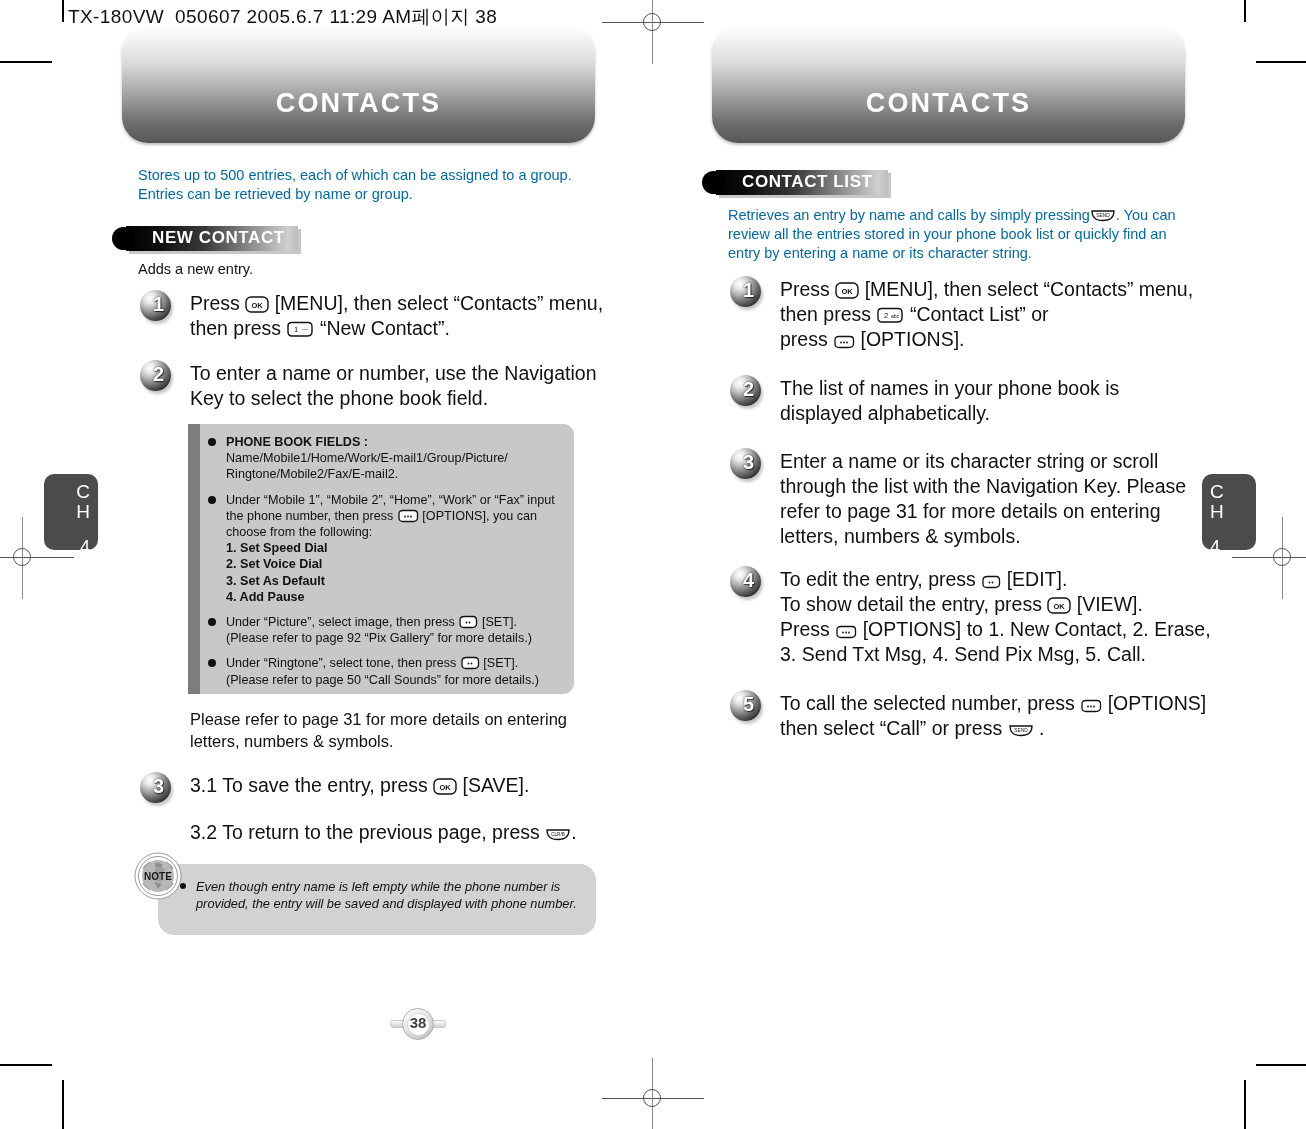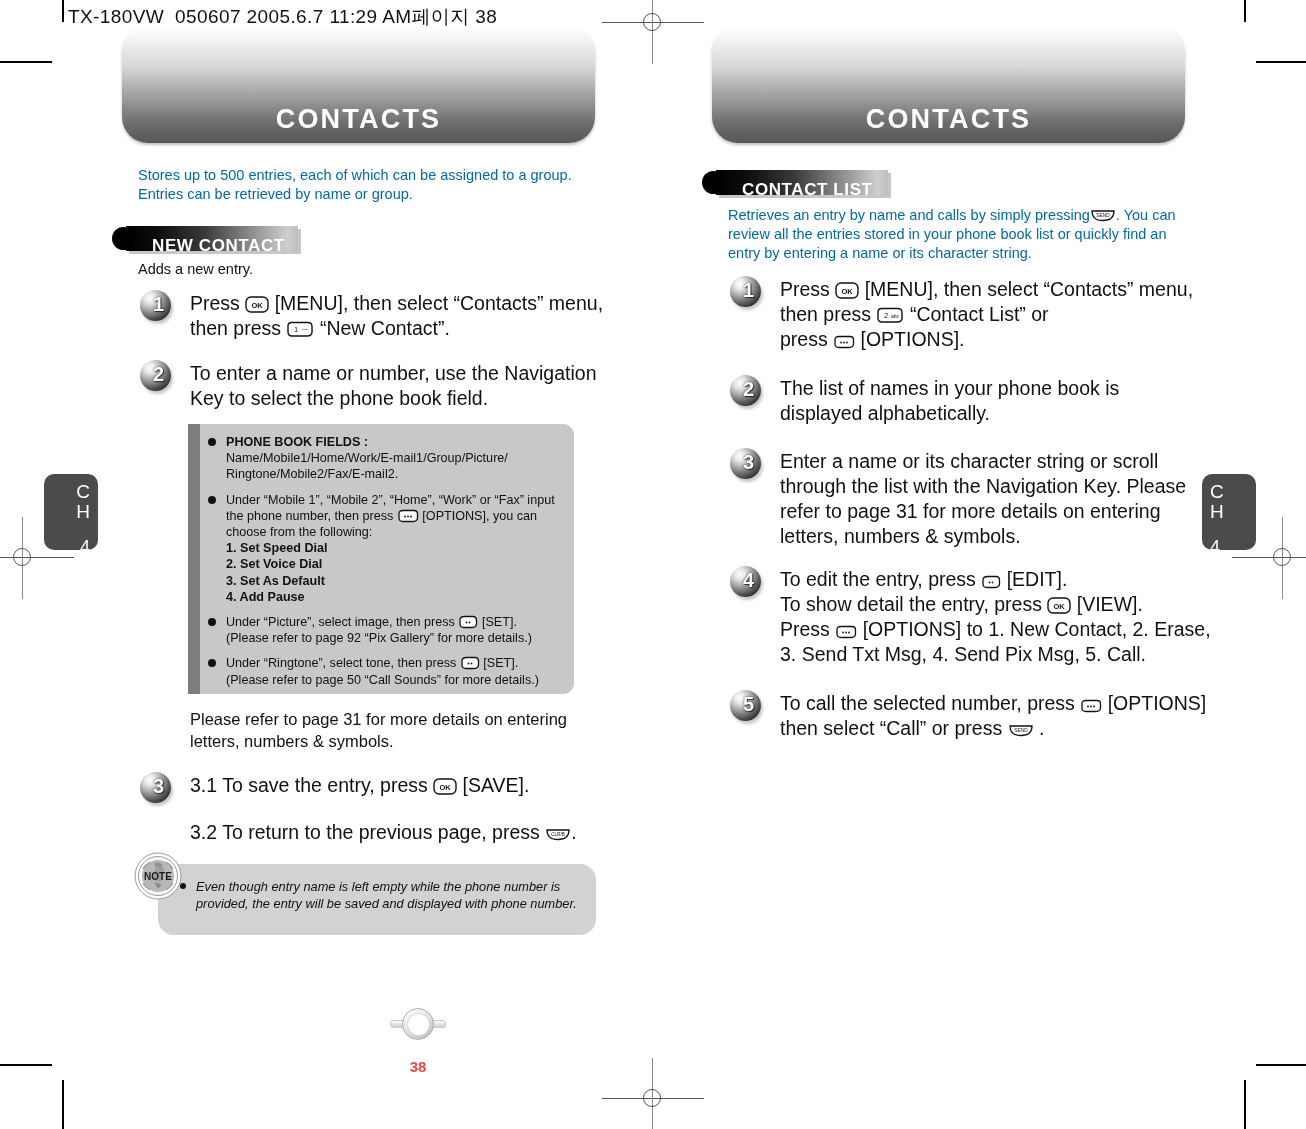--- a/index.html
+++ b/index.html
@@ -32,7 +32,7 @@
     box-shadow:0 2px 3px rgba(0,0,0,.25);
   }
   .banner .btitle{
-    position:absolute;left:0;right:0;bottom:8px;text-align:center;
+    position:absolute;left:0;right:0;bottom:24px;text-align:center;
     color:#fff;font-size:27px;font-weight:bold;letter-spacing:2.2px;
   }
 

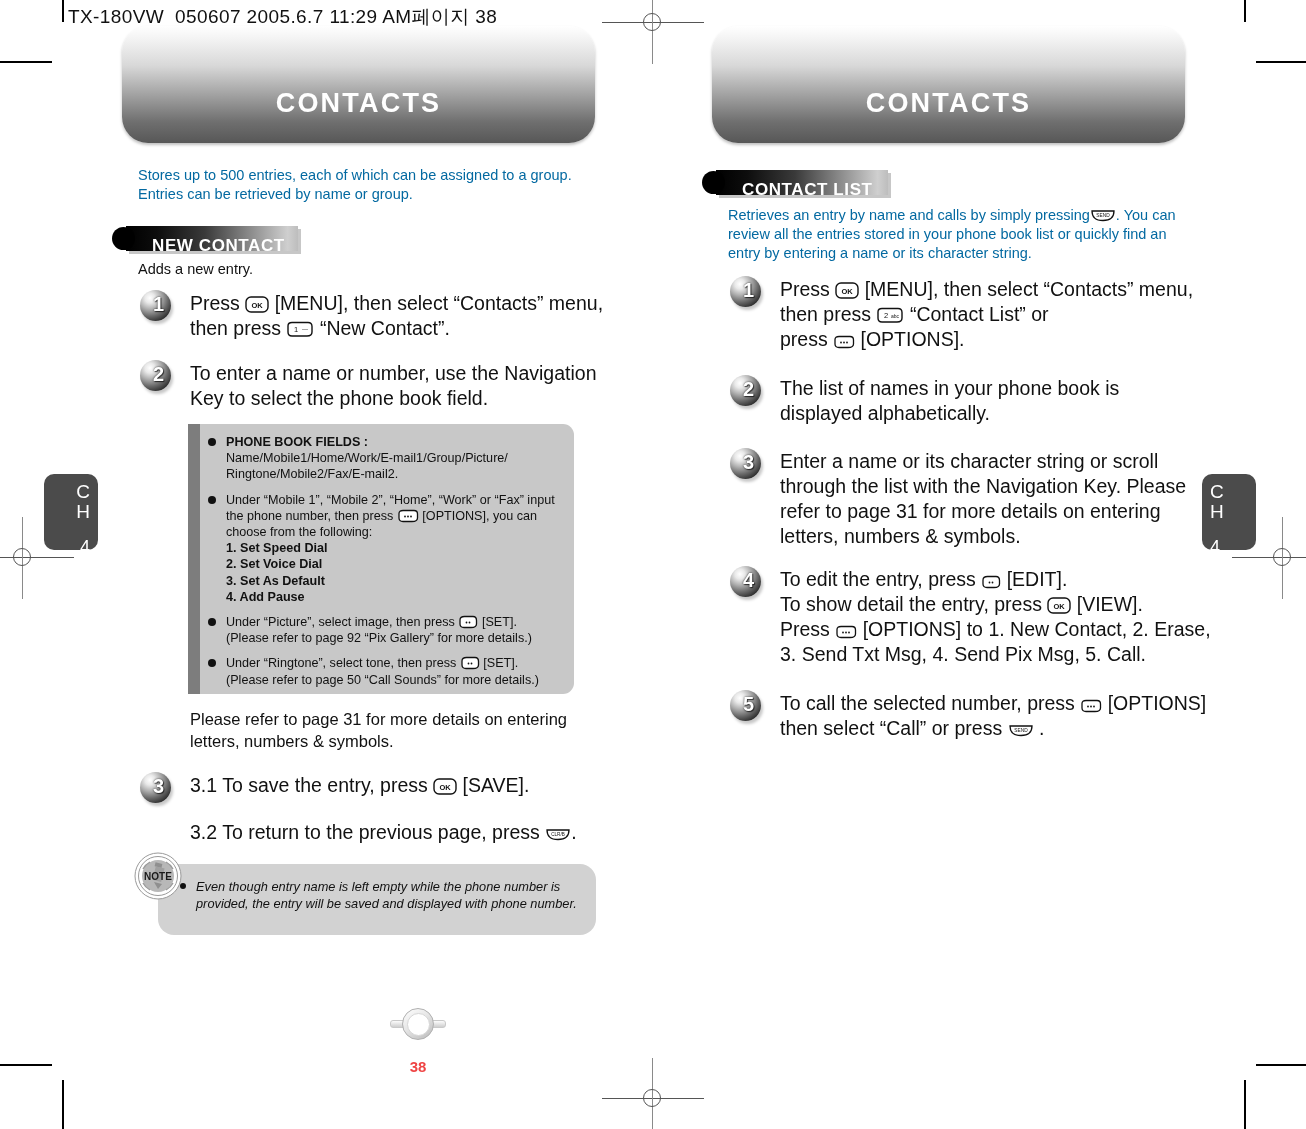--- a/index.html
+++ b/index.html
@@ -45,7 +45,7 @@
   }
   .sechdr .dot{position:absolute;left:0;top:1px;width:23px;height:23px;border-radius:50%;background:#000;}
   .sechdr .stxt{
-    position:absolute;left:40px;top:10px;color:#fff;font-size:17px;font-weight:bold;letter-spacing:.6px;white-space:nowrap;
+    position:absolute;left:40px;top:2px;color:#fff;font-size:17px;font-weight:bold;letter-spacing:.6px;white-space:nowrap;
   }
 
   

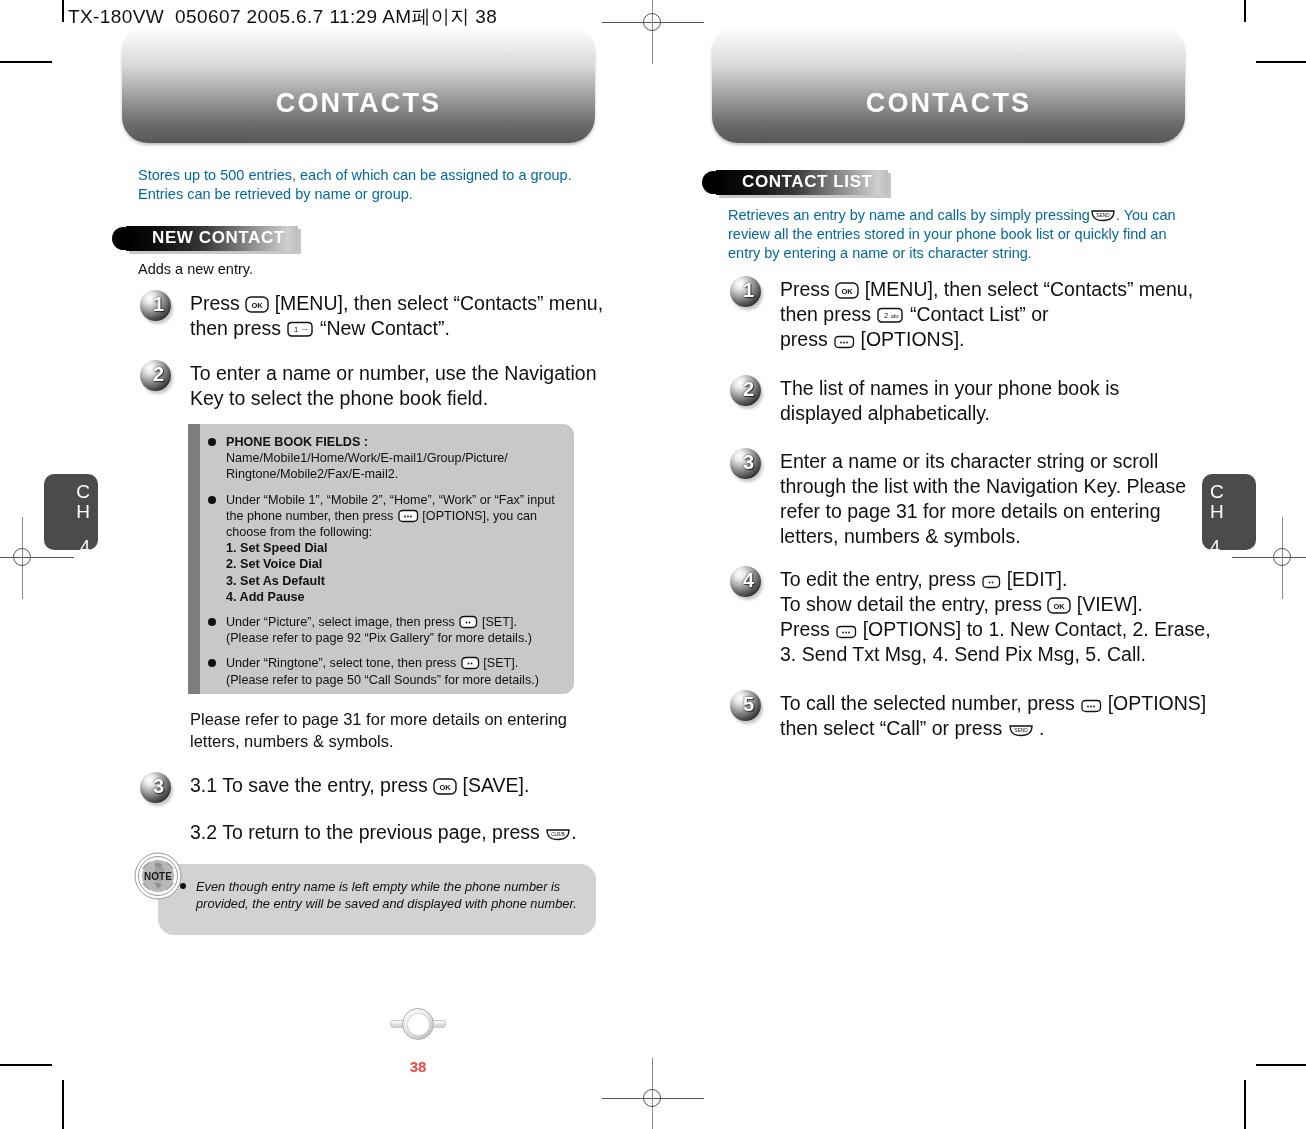--- a/index.html
+++ b/index.html
@@ -122,7 +122,7 @@
     position:absolute;left:16.5px;top:8.5px;width:23px;height:23px;border-radius:50%;
     background:#fff;border:1px solid #d6d6d6;box-sizing:border-box;
   }
-  .pgnum .pv{position:absolute;left:12px;top:10px;width:32px;text-align:center;font-size:15px;font-weight:bold;color:#ef4444;margin-top:44px;}
+  .pgnum .pv{position:absolute;left:12px;top:10px;width:32px;text-align:center;font-size:15px;font-weight:bold;color:#404040;}
 </style>
 </head>
 <body>

